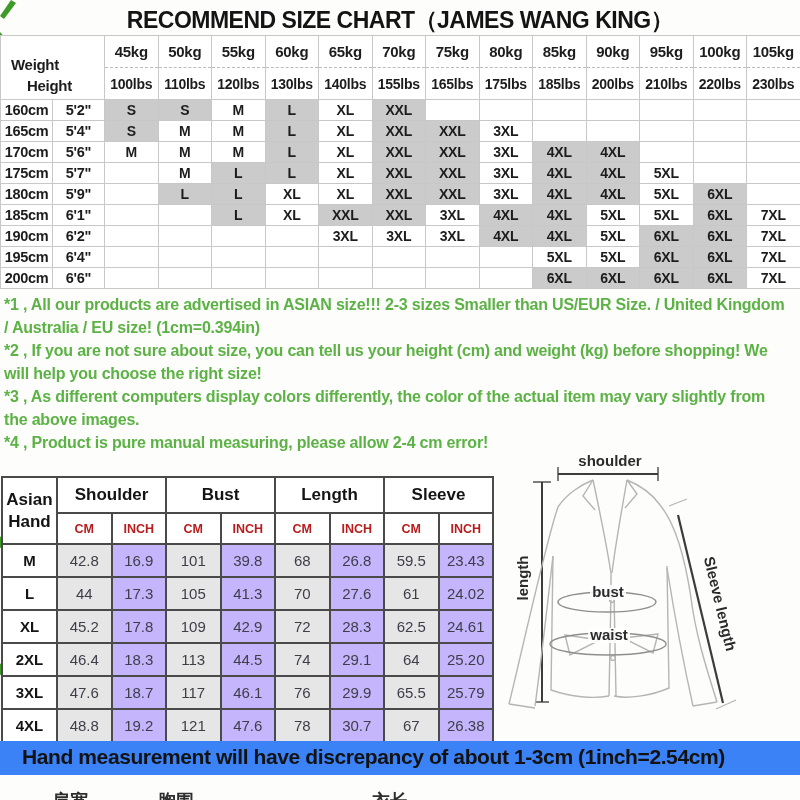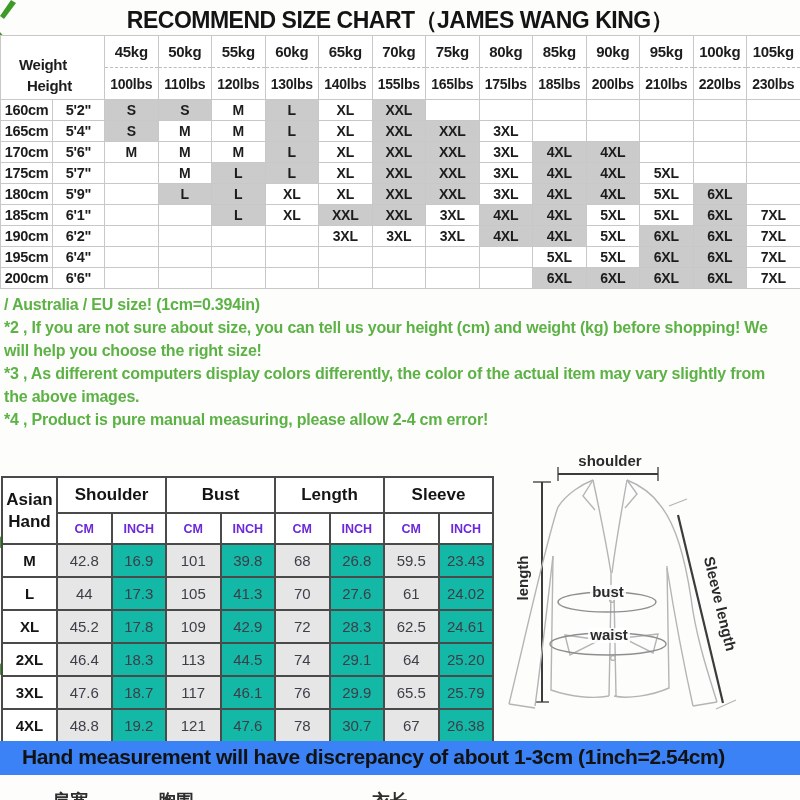--- a/index.html
+++ b/index.html
@@ -23,7 +23,7 @@
   th.corner { position:relative; background:#fff;
       background-image:linear-gradient(to bottom right, transparent 48.8%, #b9b9b9 48.8%, #b9b9b9 51.2%, transparent 51.2%); }
   th.corner .w, th.corner .h { display:block; font-size:15px; font-weight:700; color:#1c1c1c; text-align:left; }
-  th.corner .w { padding:14px 0 0 18px; }
+  th.corner .w { padding:14px 0 0 10px; }
   th.corner .h { padding:4px 0 0 26px; }
 
   

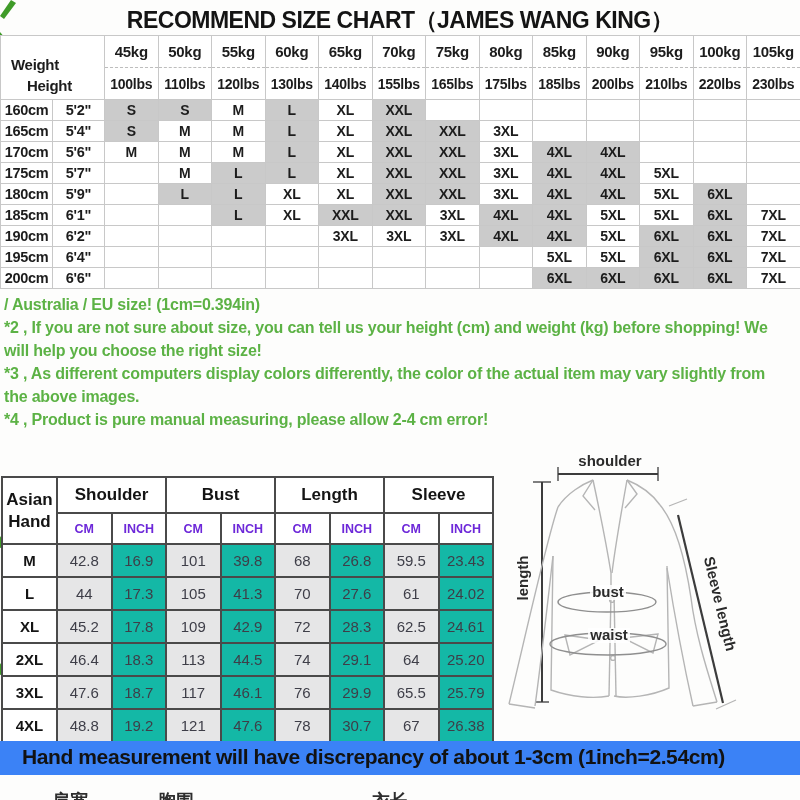--- a/index.html
+++ b/index.html
@@ -277,6 +277,7 @@
   </div>
 
   <div id="notes">
+      <div class="note-line">*1 , All our products are advertised in ASIAN size!!! 2-3 sizes Smaller than US/EUR Size. / United Kingdom</div>
       <div class="note-line">/ Australia / EU size! (1cm=0.394in)</div>
       <div class="note-line">*2 , If you are not sure about size, you can tell us your height (cm) and weight (kg) before shopping! We</div>
       <div class="note-line">will help you choose the right size!</div>

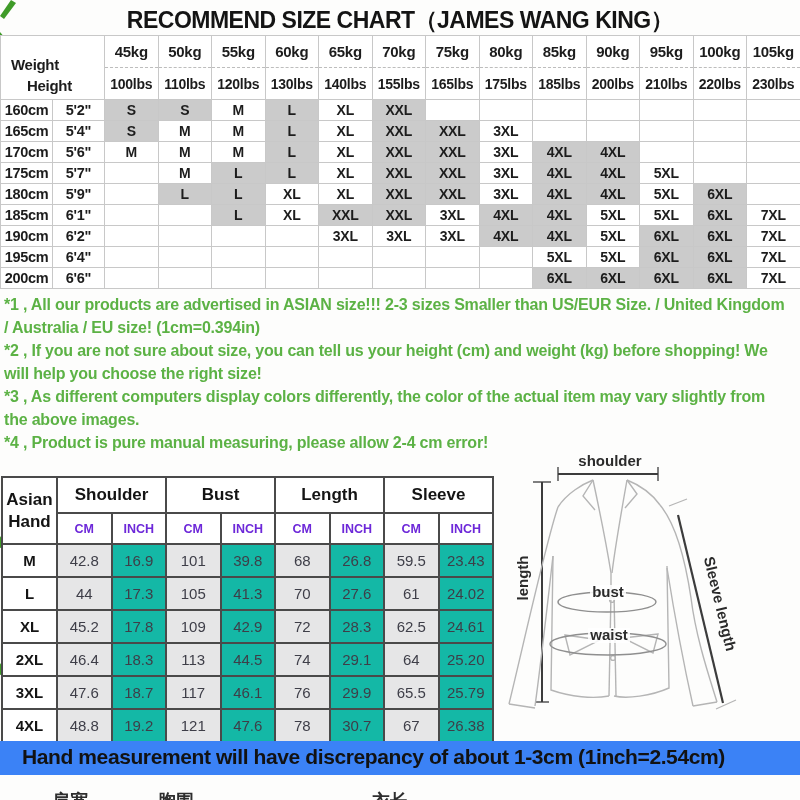--- a/index.html
+++ b/index.html
@@ -36,7 +36,7 @@
   table.measure th, table.measure td { border:2px solid #4a4a4a; text-align:center; vertical-align:middle;
         background:#fff; overflow:hidden; white-space:nowrap; }
   table.measure th.group { height:36px; font-size:17px; font-weight:700; color:#141414; }
-  table.measure th.sub   { height:31px; font-size:12.5px; font-weight:700; color:#6d28d9; }
+  table.measure th.sub   { height:31px; font-size:12.5px; font-weight:700; color:#b91c1c; }
   table.measure th.asize { font-size:17px; font-weight:700; color:#141414; line-height:22px; }
   table.measure td.szlab { height:33px; font-size:15px; font-weight:700; color:#141414; }
   table.measure td.val   { font-size:15px; font-weight:400; color:#3e3e48; }

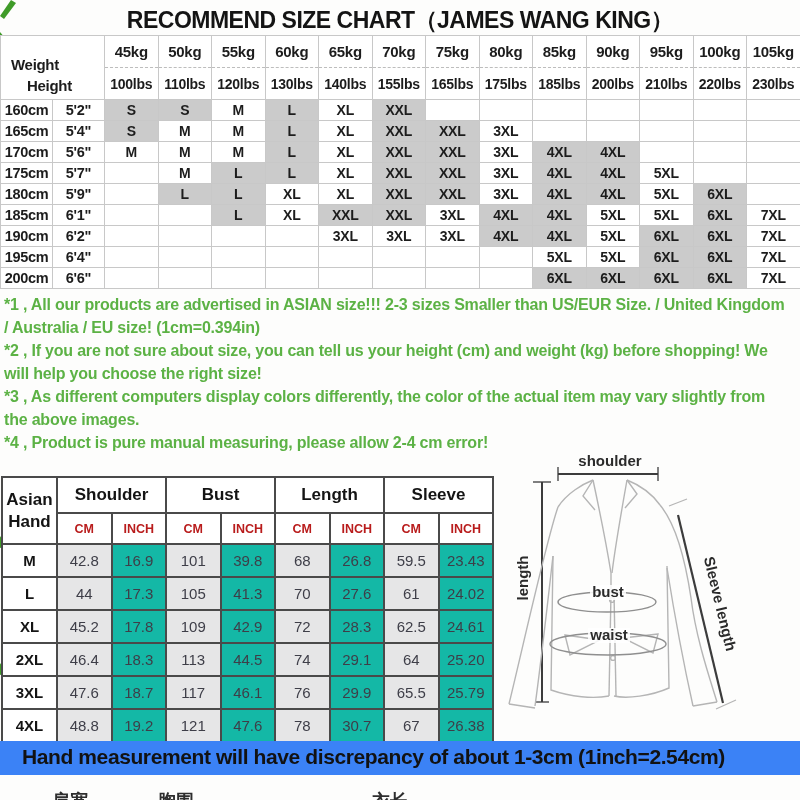--- a/index.html
+++ b/index.html
@@ -41,7 +41,7 @@
   table.measure td.szlab { height:33px; font-size:15px; font-weight:700; color:#141414; }
   table.measure td.val   { font-size:15px; font-weight:400; color:#3e3e48; }
   table.measure td.cmv   { background:#e6e6e7; }
-  table.measure td.inv   { background:#14b8a6; }
+  table.measure td.inv   { background:#c4b5fd; }
 
   
   #jacket { position:absolute; top:438px; left:495px; width:305px; height:305px; }

